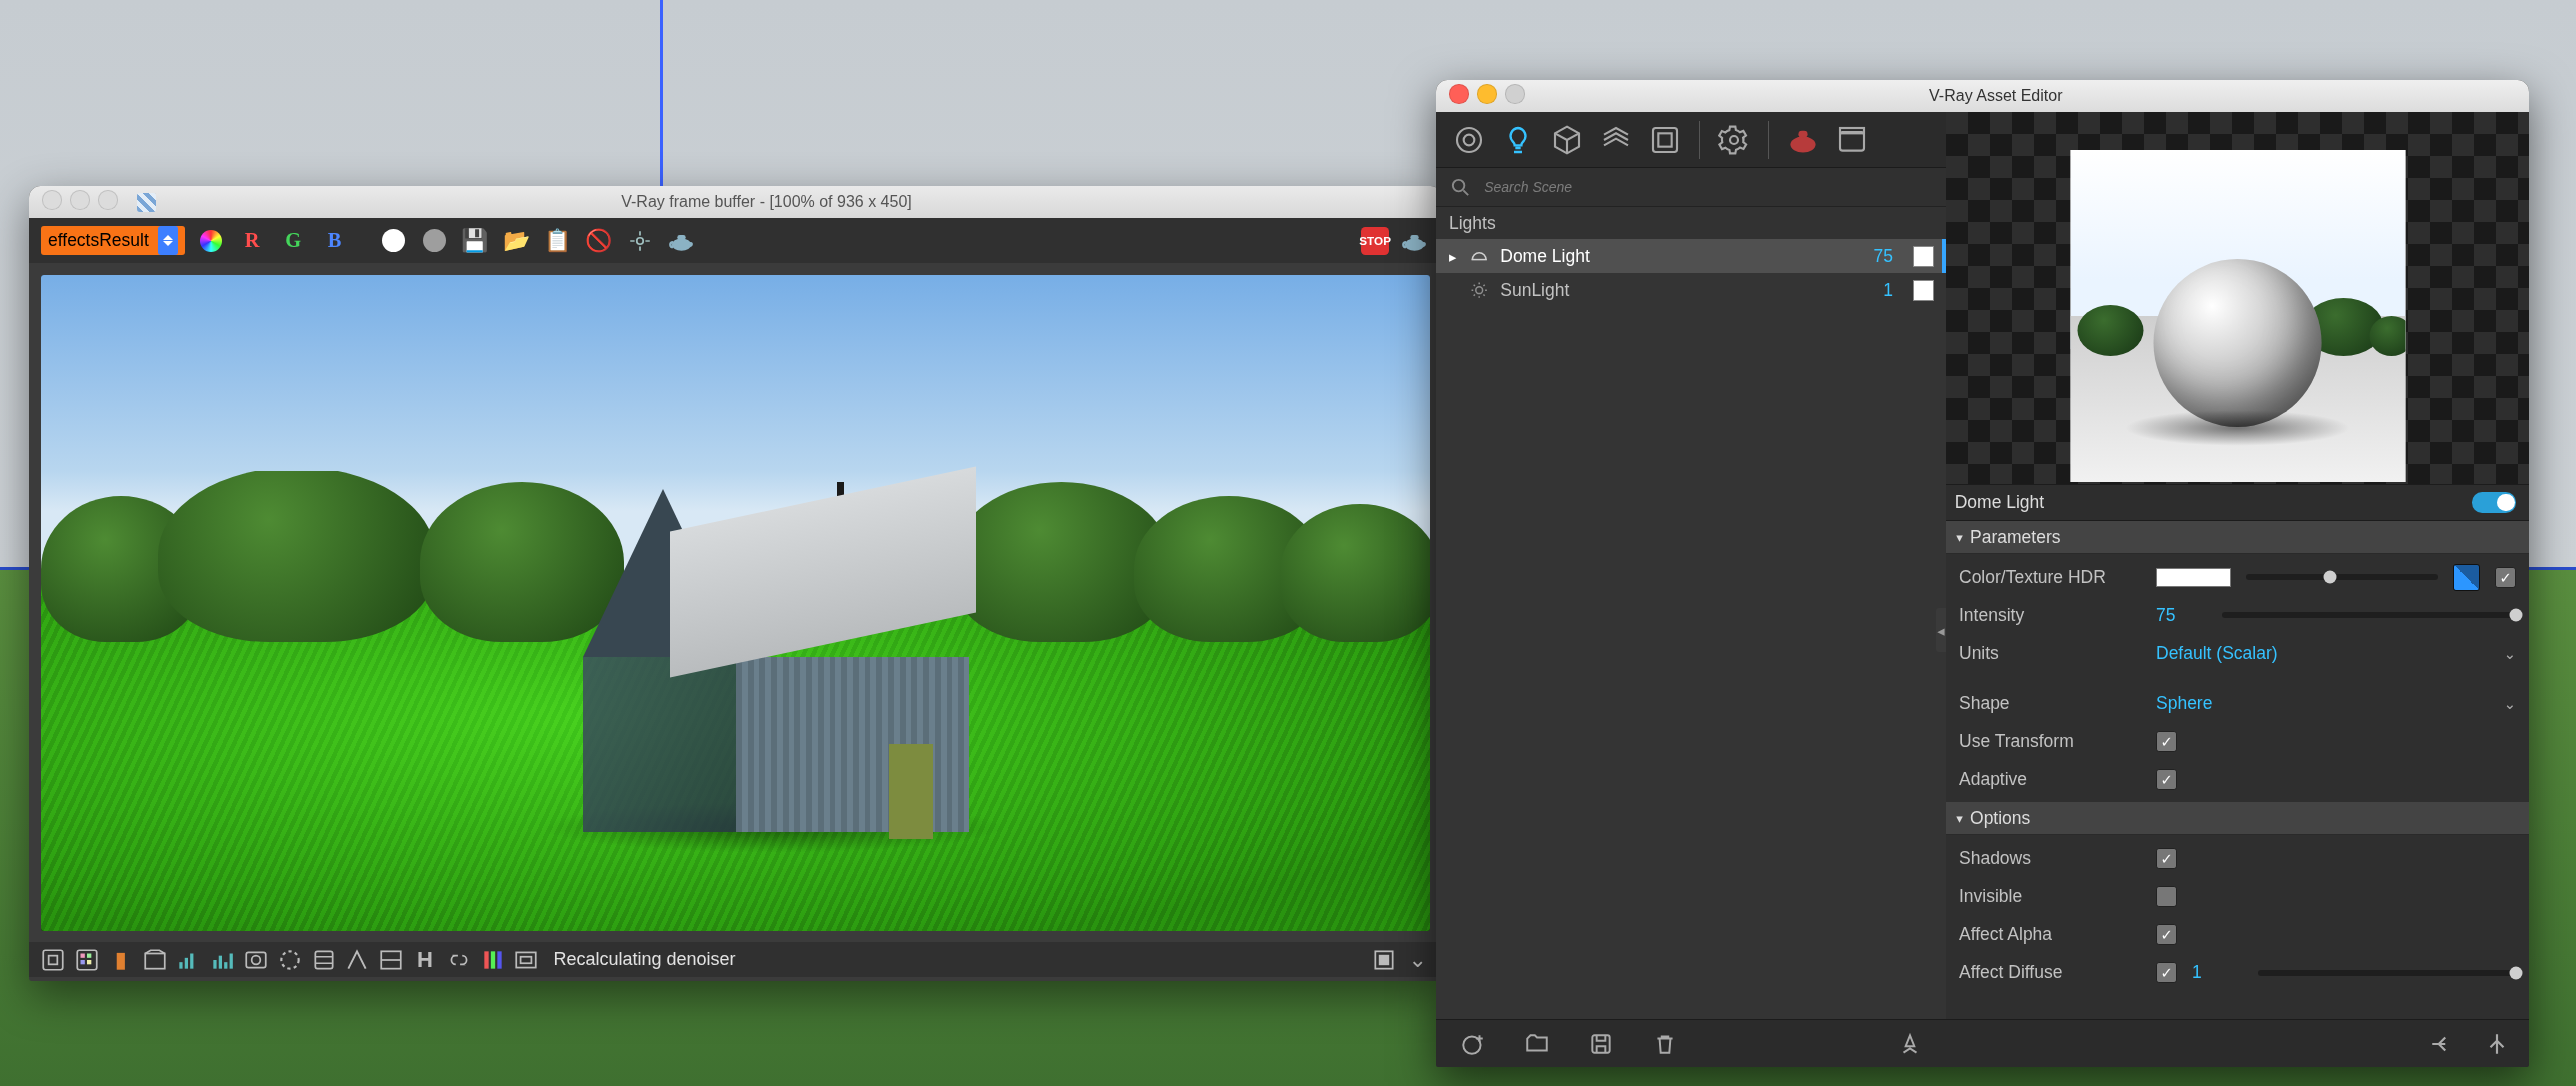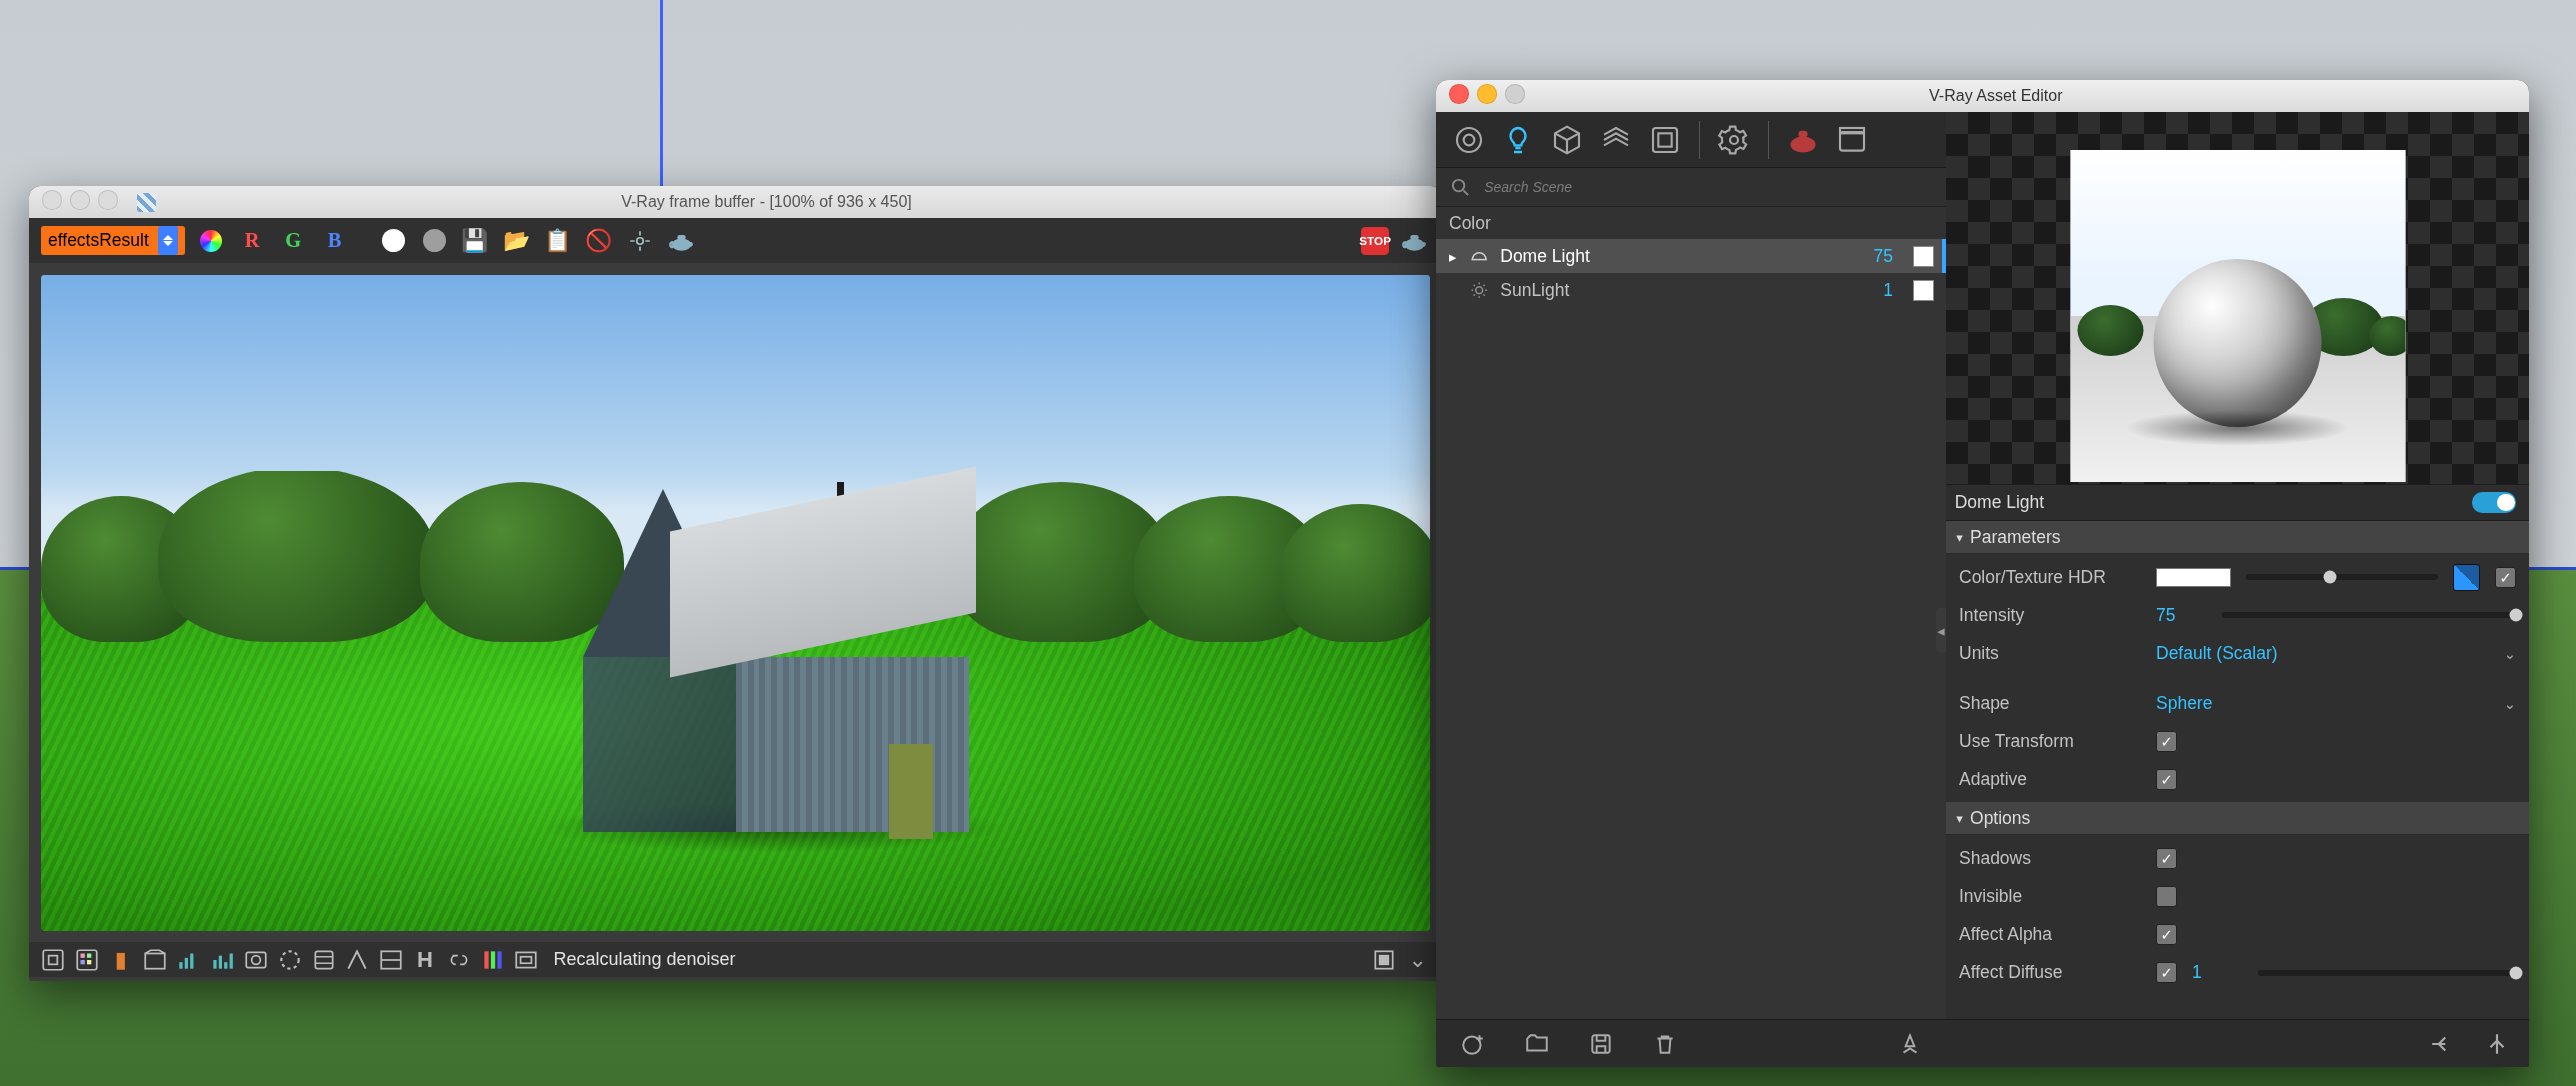--- a/index.html
+++ b/index.html
@@ -536,7 +536,7 @@
       </div>
 
       <div class="ae-cat">
-        <span>Color</span>
+        <span>Lights</span>
       </div>
 
       <div class="ae-list">

